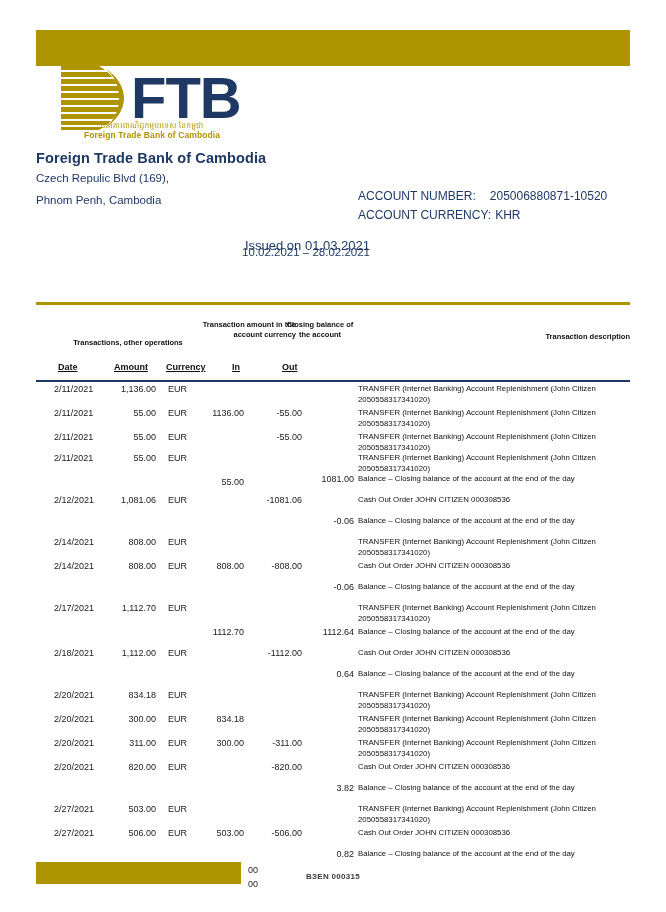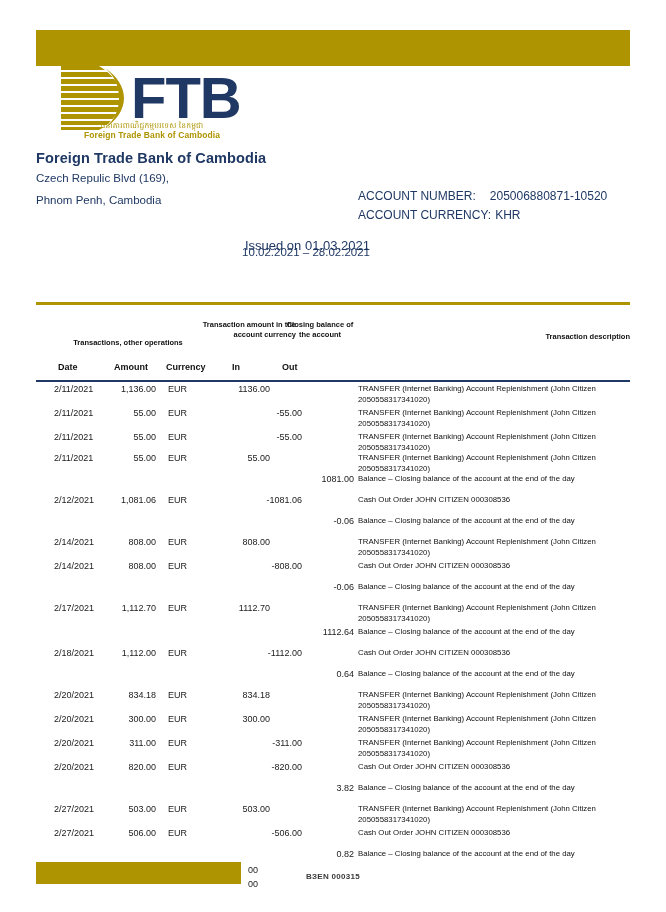--- a/index.html
+++ b/index.html
@@ -67,7 +67,7 @@
   .th-closing{left:250px;top:10px;width:68px;text-align:center;}
   .th-desc{left:320px;top:22px;width:274px;text-align:right;}
 
-  .th2{position:absolute;top:52px;font-size:9px;font-weight:bold;color:#111;}
+  .th2{position:absolute;top:52px;font-size:9px;font-weight:bold;color:#111;text-decoration:underline;}
   .th2-date{left:22px;}
   .th2-amount{left:78px;}
   .th2-currency{left:130px;}

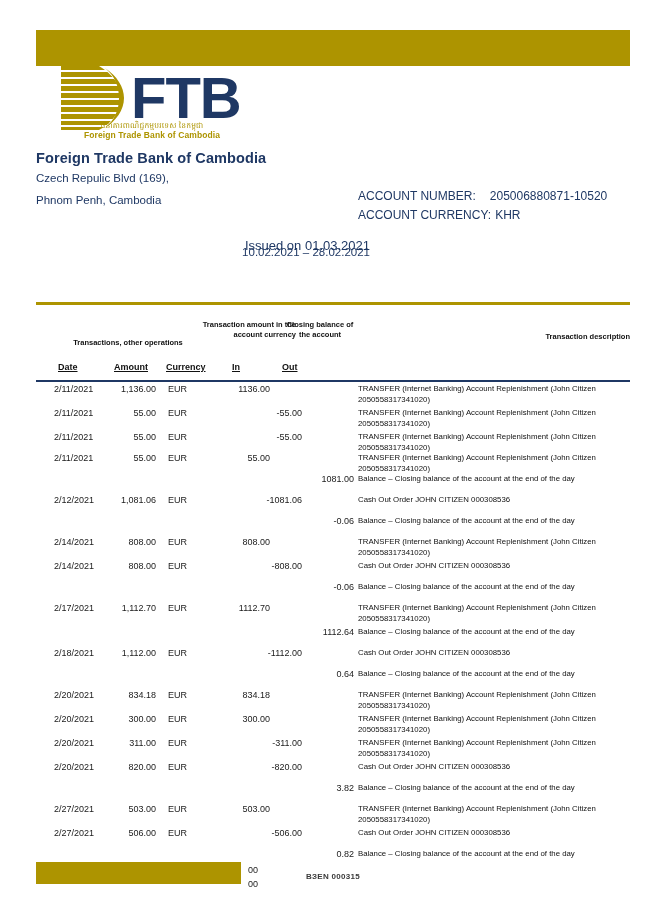--- a/index.html
+++ b/index.html
@@ -86,7 +86,7 @@
   .c-date{left:18px;}
   .c-amount{left:72px;width:48px;text-align:right;}
   .c-cur{left:132px;}
-  .c-in{left:188px;width:46px;text-align:right;}
+  .c-in{left:162px;width:46px;text-align:right;margin-top:24px;}
   .c-out{left:212px;width:54px;text-align:right;}
   .c-bal{left:268px;width:50px;text-align:right;}
   .c-desc{left:322px;width:272px;font-size:7.8px;line-height:1.35;white-space:normal;color:#111;}

